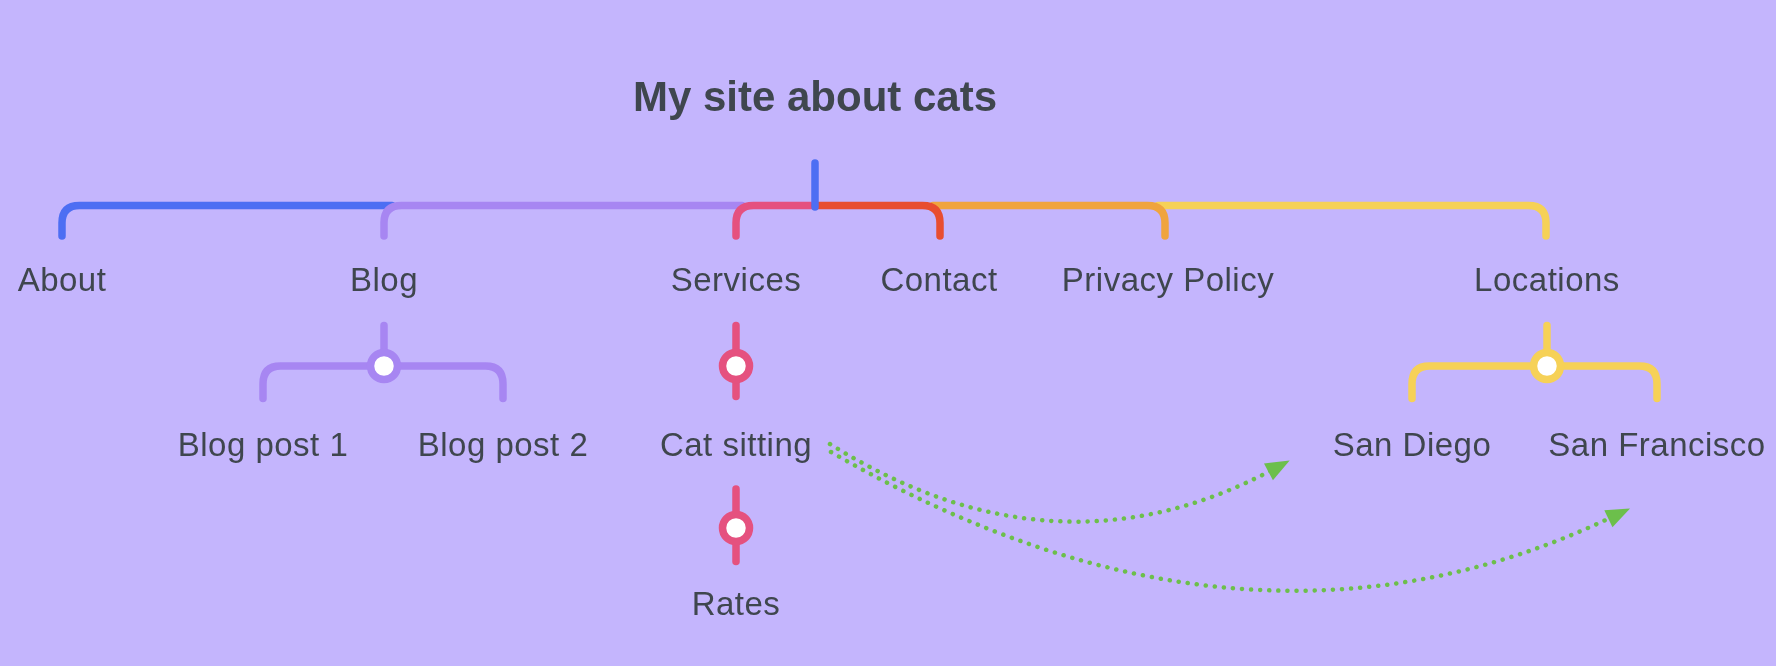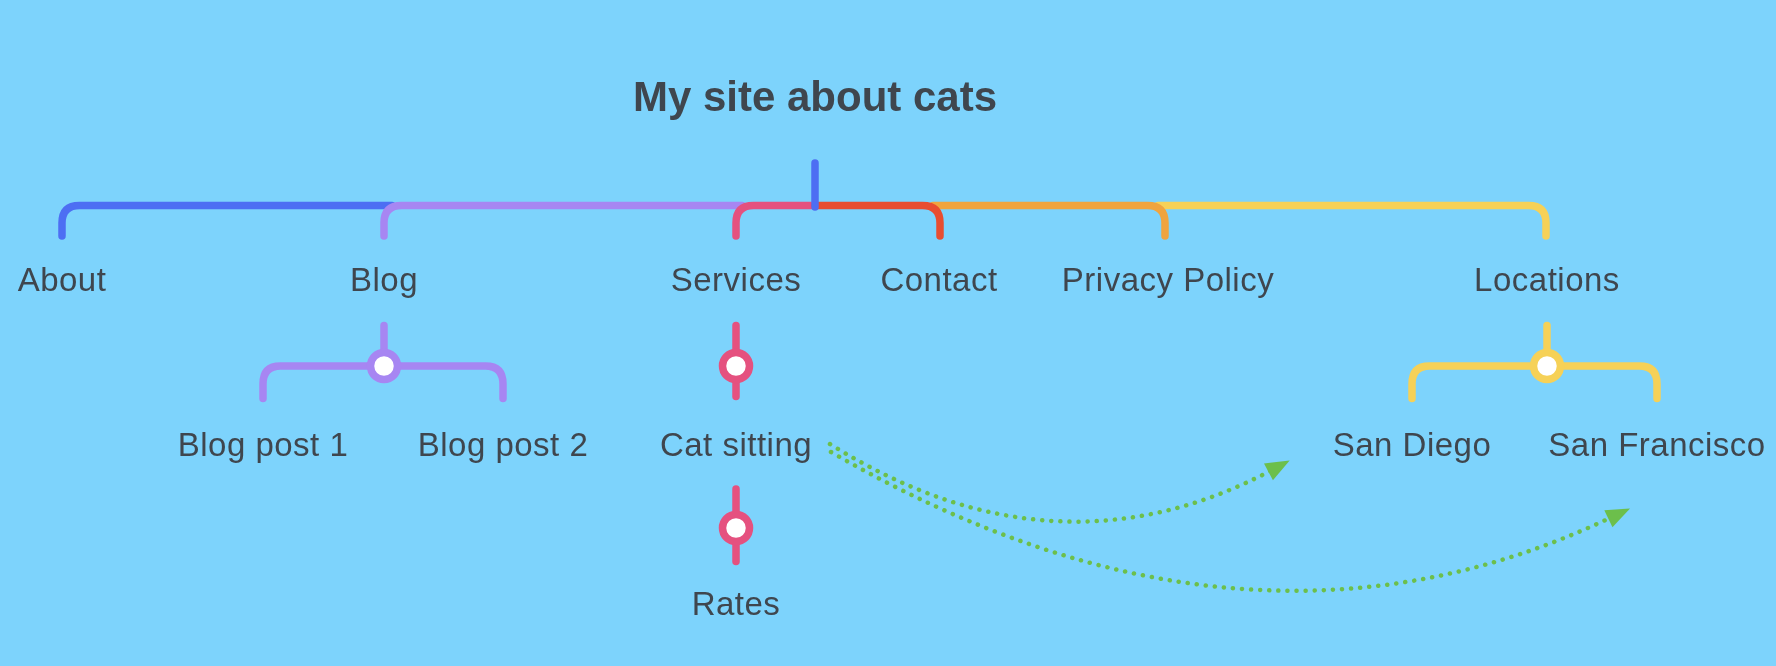--- a/index.html
+++ b/index.html
@@ -7,7 +7,7 @@
     position: relative;
     width: 1776px;
     height: 666px;
-    background: #7dd3fc;
+    background: #c4b5fd;
     overflow: hidden;
     font-family: "Liberation Sans", sans-serif;
   }

